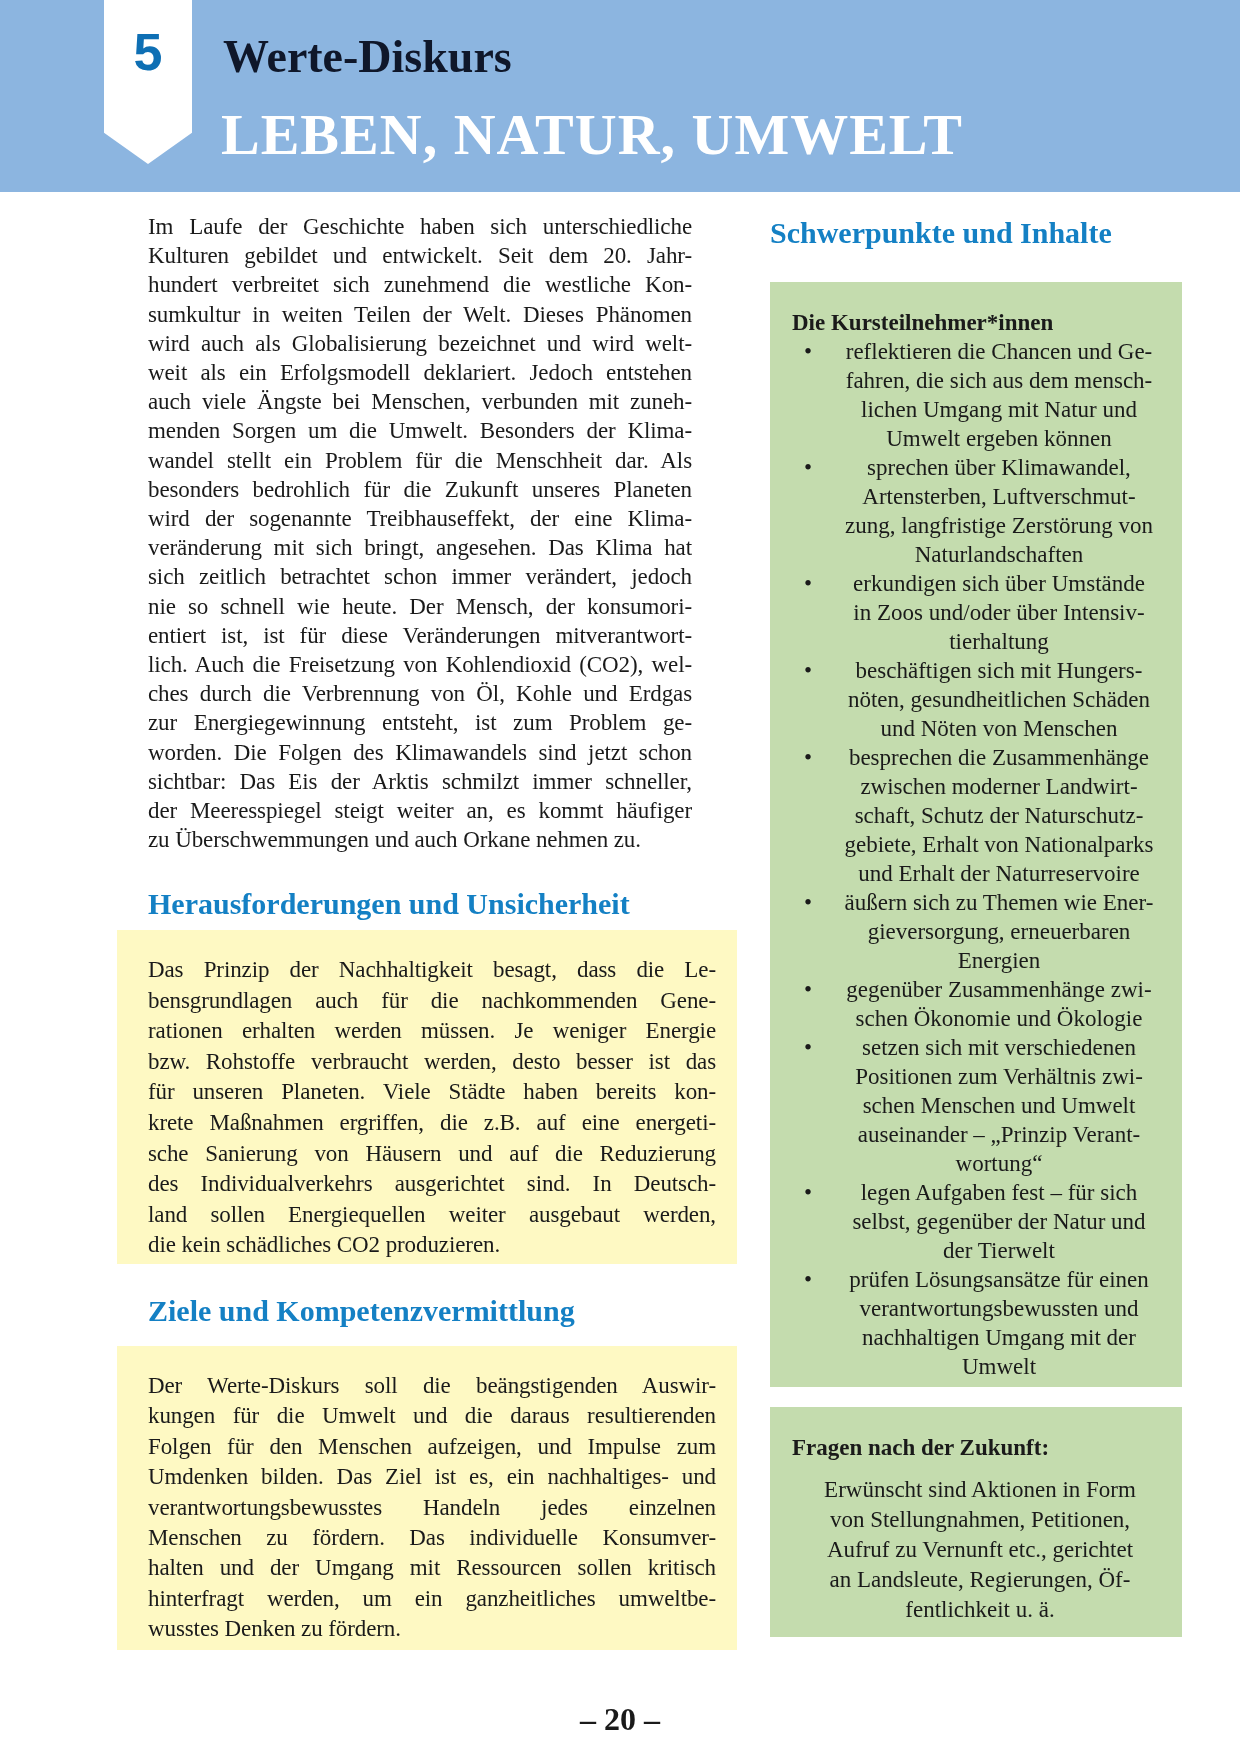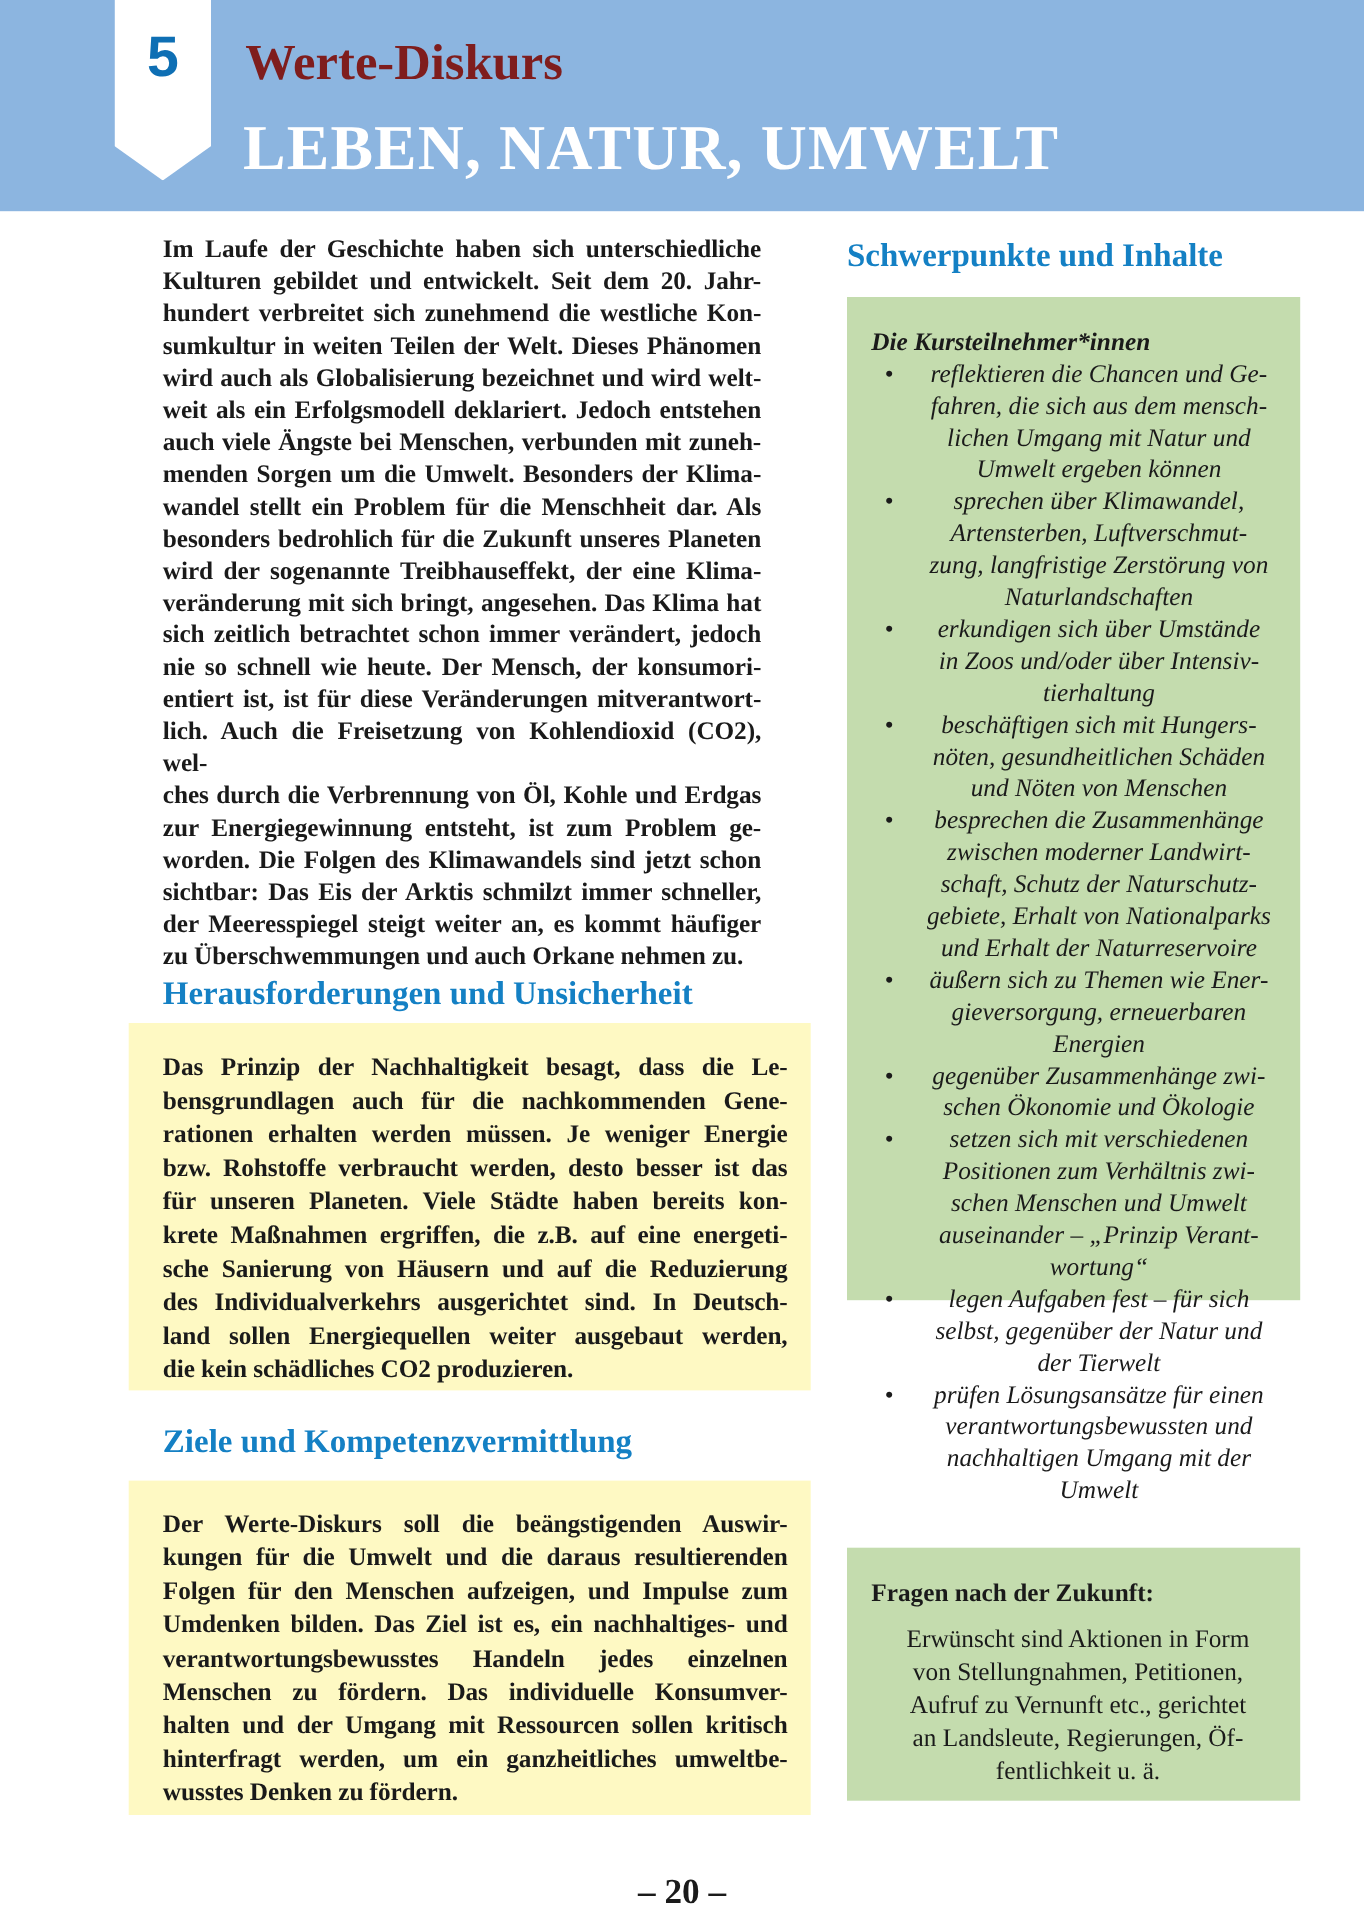--- a/index.html
+++ b/index.html
@@ -21,7 +21,7 @@
   }
   .kicker {
     position:absolute; left:223px; top:34px; font-size:46px; font-weight:bold;
-    color:#7f1d1d; line-height:1;
+    color:#0f172a; line-height:1;
   }
   .band-title {
     position:absolute; left:221px; top:84px; font-size:58px; font-weight:bold;

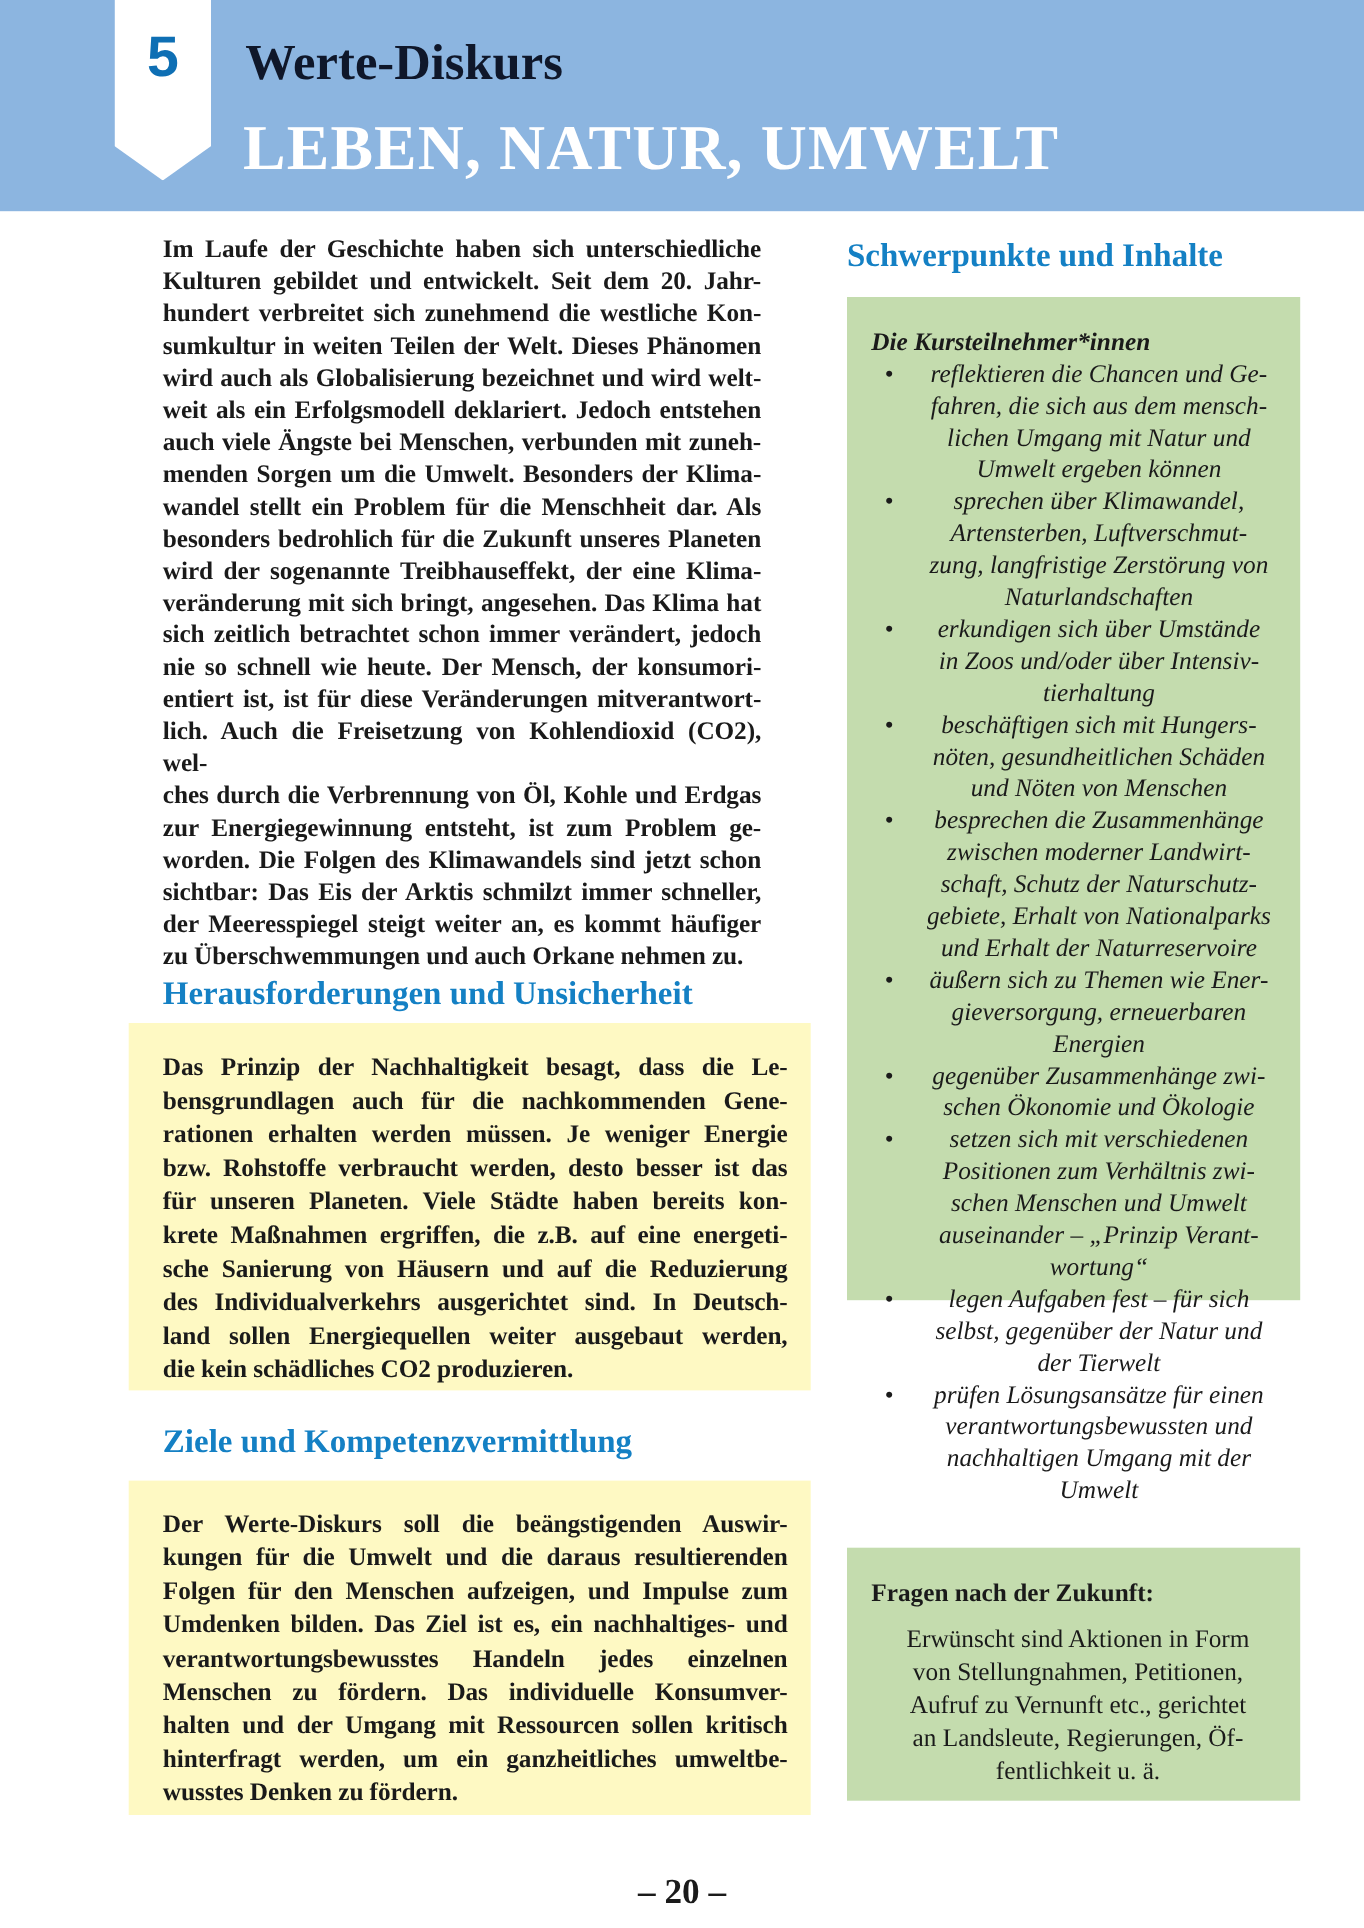--- a/index.html
+++ b/index.html
@@ -30,7 +30,7 @@
 
   
   .line { min-height:1em; }
-  .justify .line { text-align:justify; text-align-last:justify;font-weight:bold; }
+  .justify .line { text-align:justify; text-align-last:justify; }
   .justify .line:last-child { text-align-last:left; }
 
   

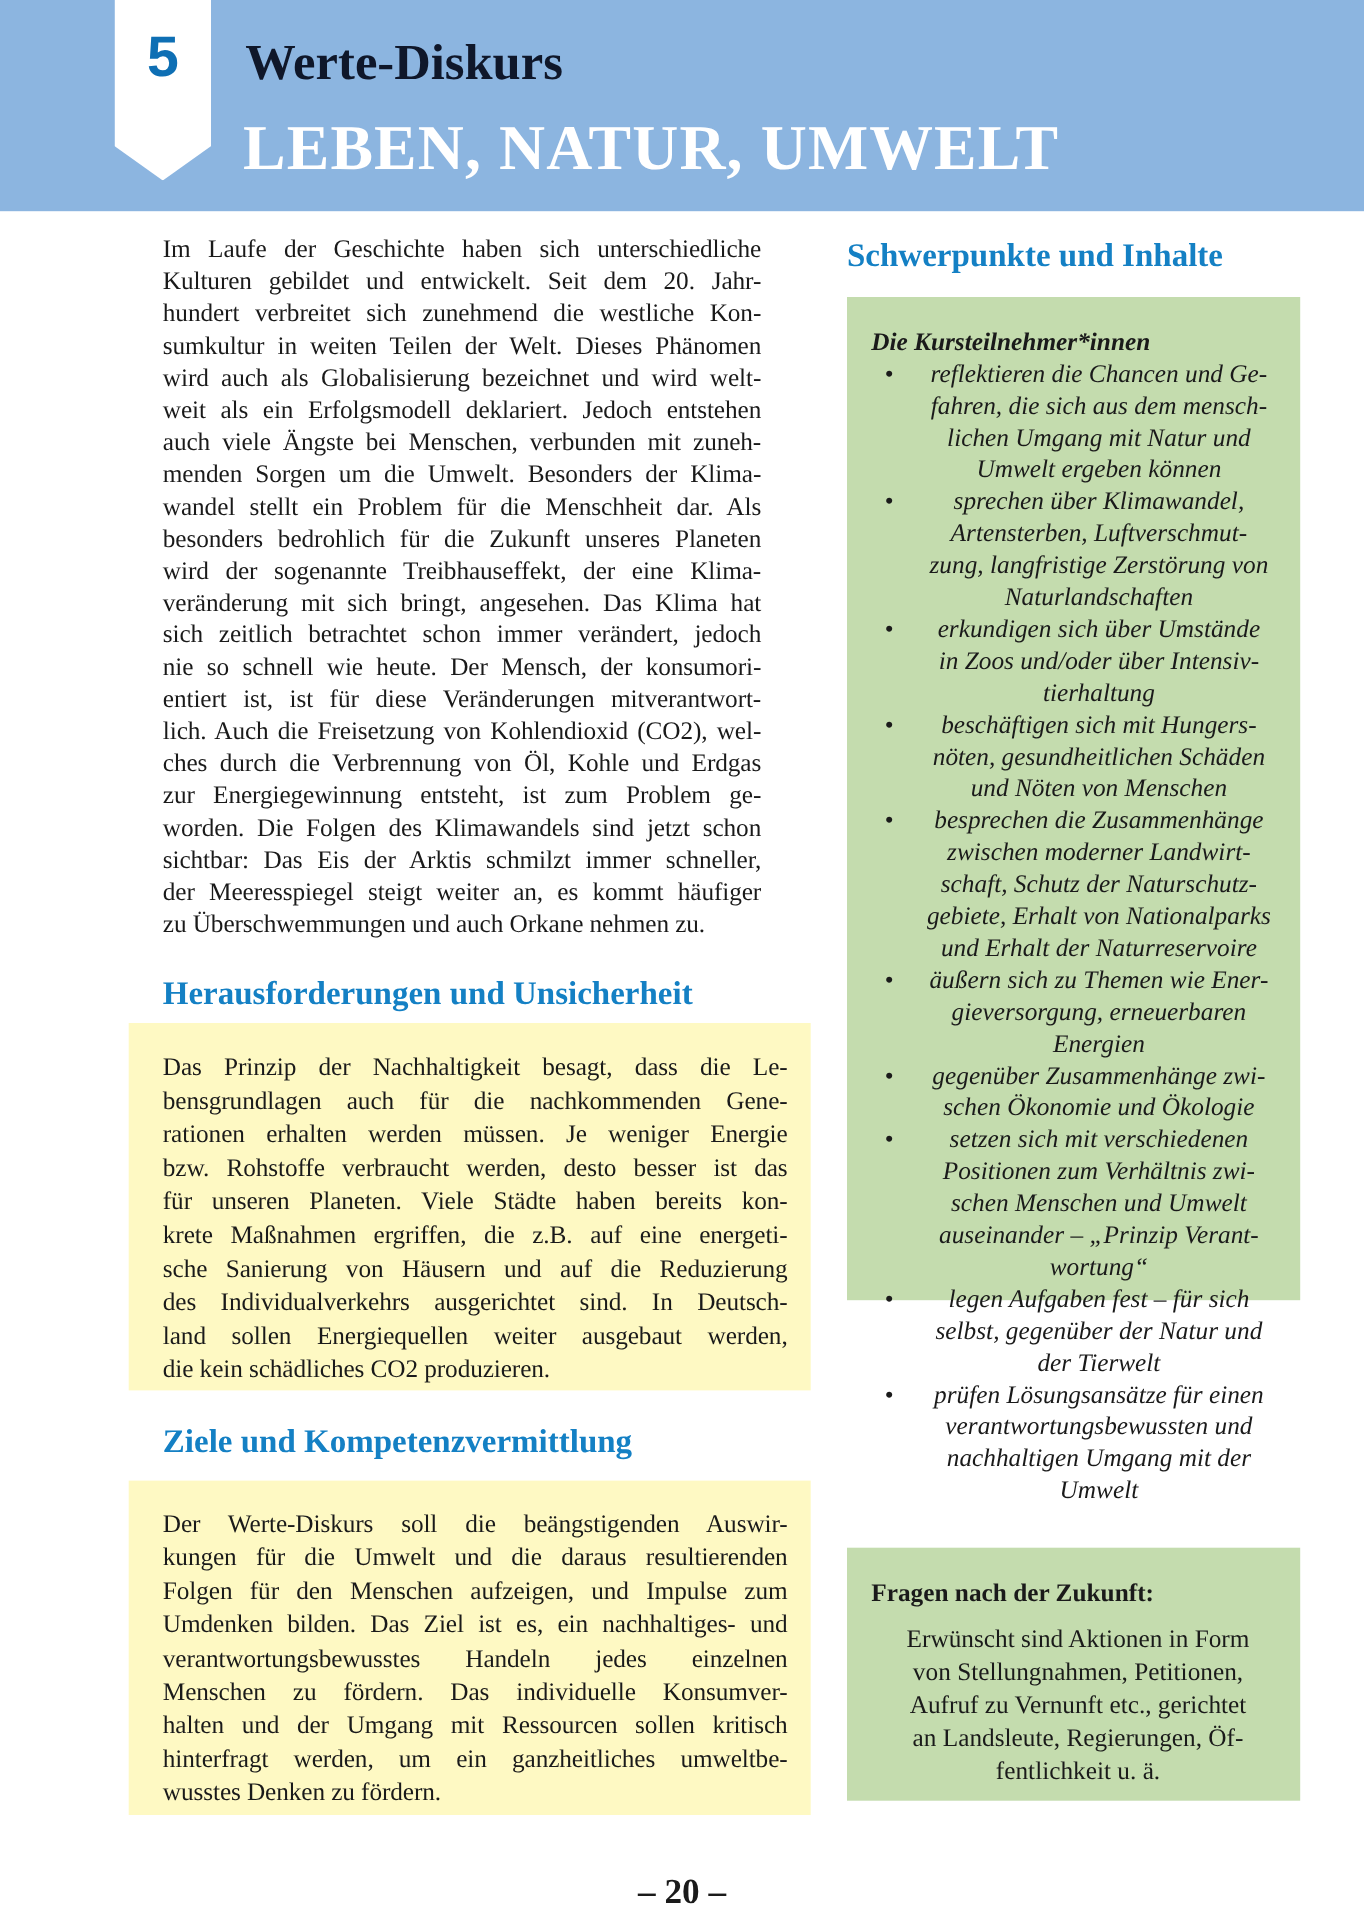--- a/index.html
+++ b/index.html
@@ -59,7 +59,7 @@
     background:#c4dcae; left:770px; width:412px;
     padding:26px 14px 0 22px; font-size:23px; line-height:29px;
   }
-  .g1 { top:270px; height:912px;font-style:italic; }
+  .g1 { top:282px; height:1105px; }
   .g2 { top:1407px; height:230px; }
   .box-title { font-weight:bold; }
   .bullet { position:relative; padding-left:38px; }

